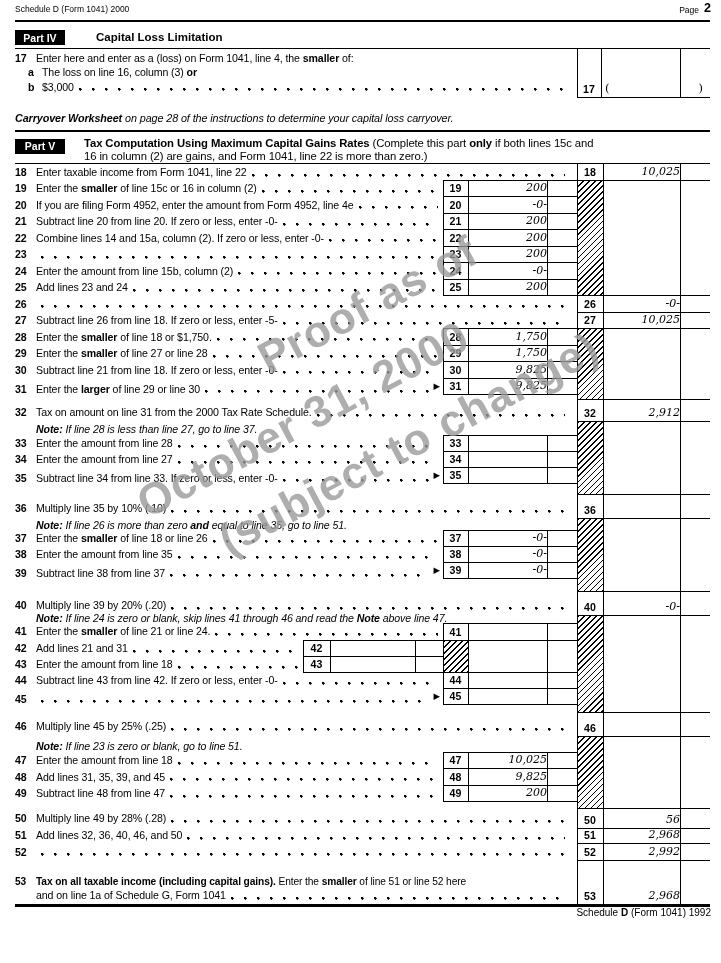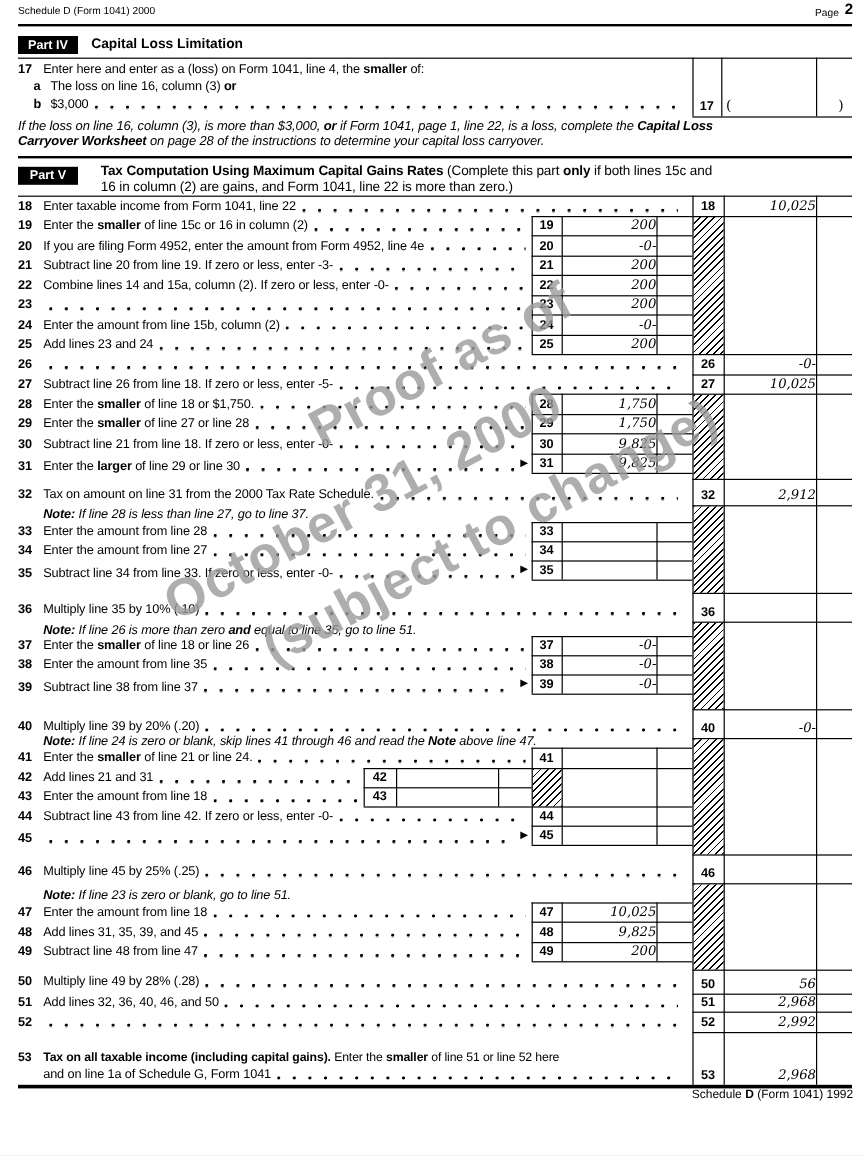--- a/index.html
+++ b/index.html
@@ -50,7 +50,7 @@
   </div>
 
   <div class="partbox" style="left:15px;top:30px;width:50px;height:15px">Part IV</div>
-  <div class="ptitle" style="left:76px;top:31px">Capital Loss Limitation</div>
+  <div class="ptitle" style="left:96px;top:31px">Capital Loss Limitation</div>
 
   <div class="ital" style="left:15px;top:99px">If the loss on line 16, column (3), is more than $3,000, <b>or</b> if Form 1041, page 1, line 22, is a loss, complete the <b>Capital Loss</b></div>
   <div class="ital" style="left:15px;top:112px"><b>Carryover Worksheet</b> on page 28 of the instructions to determine your capital loss carryover.</div>

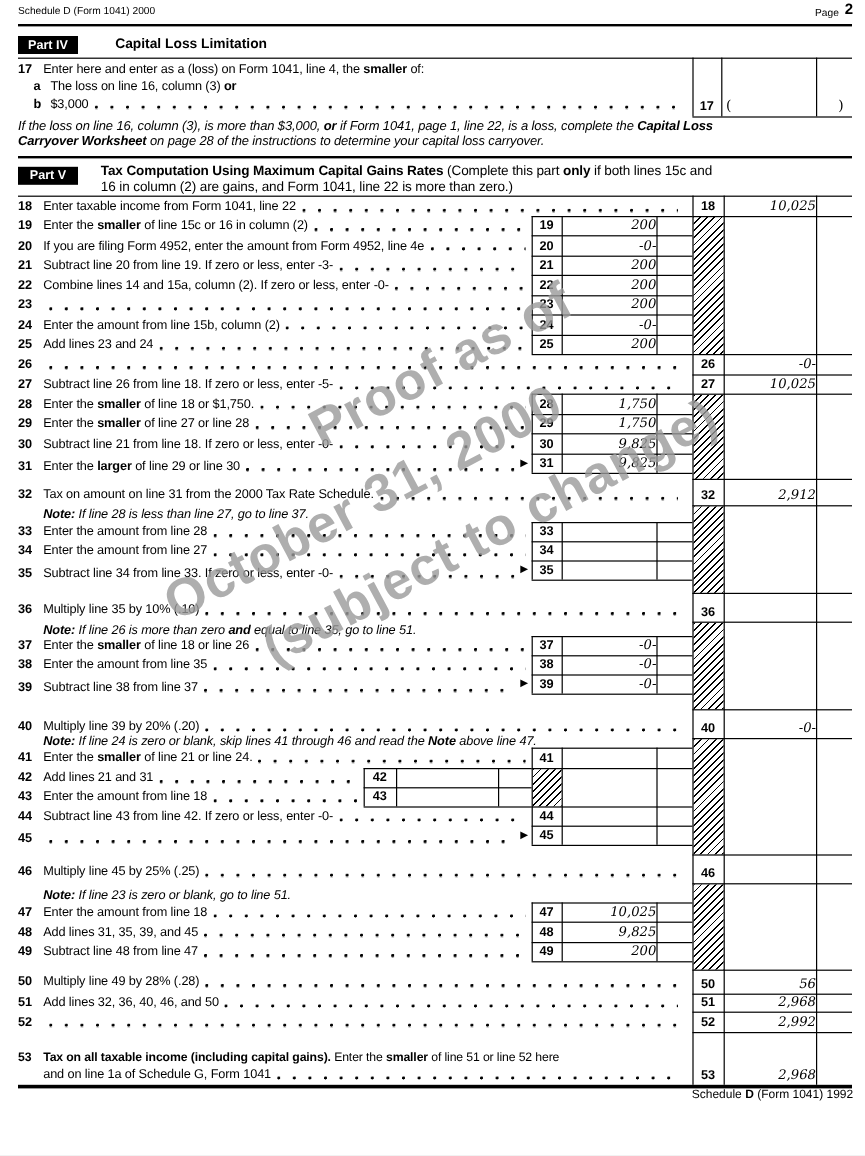--- a/index.html
+++ b/index.html
@@ -52,7 +52,6 @@
   <div class="partbox" style="left:15px;top:30px;width:50px;height:15px">Part IV</div>
   <div class="ptitle" style="left:96px;top:31px">Capital Loss Limitation</div>
 
-  <div class="ital" style="left:15px;top:99px">If the loss on line 16, column (3), is more than $3,000, <b>or</b> if Form 1041, page 1, line 22, is a loss, complete the <b>Capital Loss</b></div>
   <div class="ital" style="left:15px;top:112px"><b>Carryover Worksheet</b> on page 28 of the instructions to determine your capital loss carryover.</div>
 
   <div class="partbox" style="left:15px;top:138.5px;width:50px;height:15.5px">Part V</div>

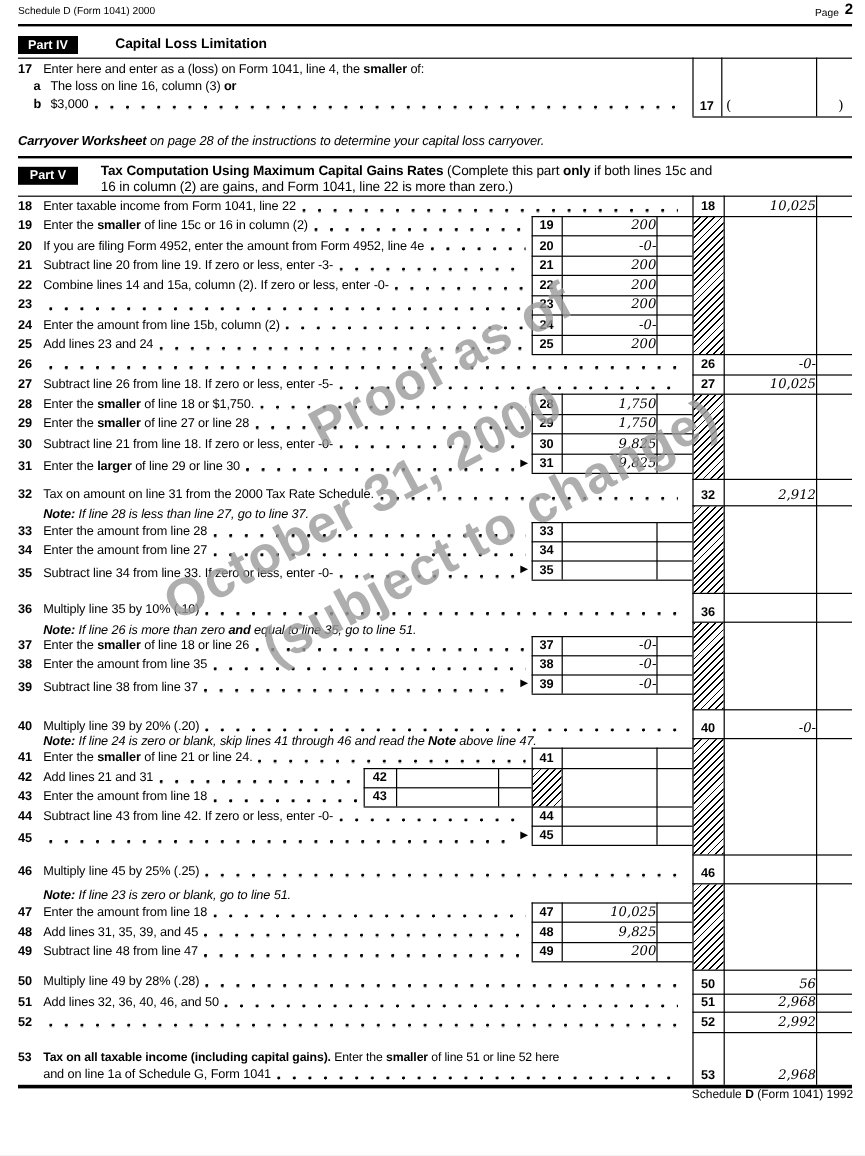--- a/index.html
+++ b/index.html
@@ -191,7 +191,7 @@
     </div>
     <div class="trow" style="left: 15px; top: 215px; width: 426px;">
       <span class="lnum">21</span>
-      <span class="ltxt">Subtract line 20 from line 19. If zero or less, enter -3-</span>
+      <span class="ltxt">Subtract line 20 from line 20. If zero or less, enter -0-</span>
       <span class="leader"></span>
     </div>
     <div class="trow" style="left: 15px; top: 231.5px; width: 426px;">

